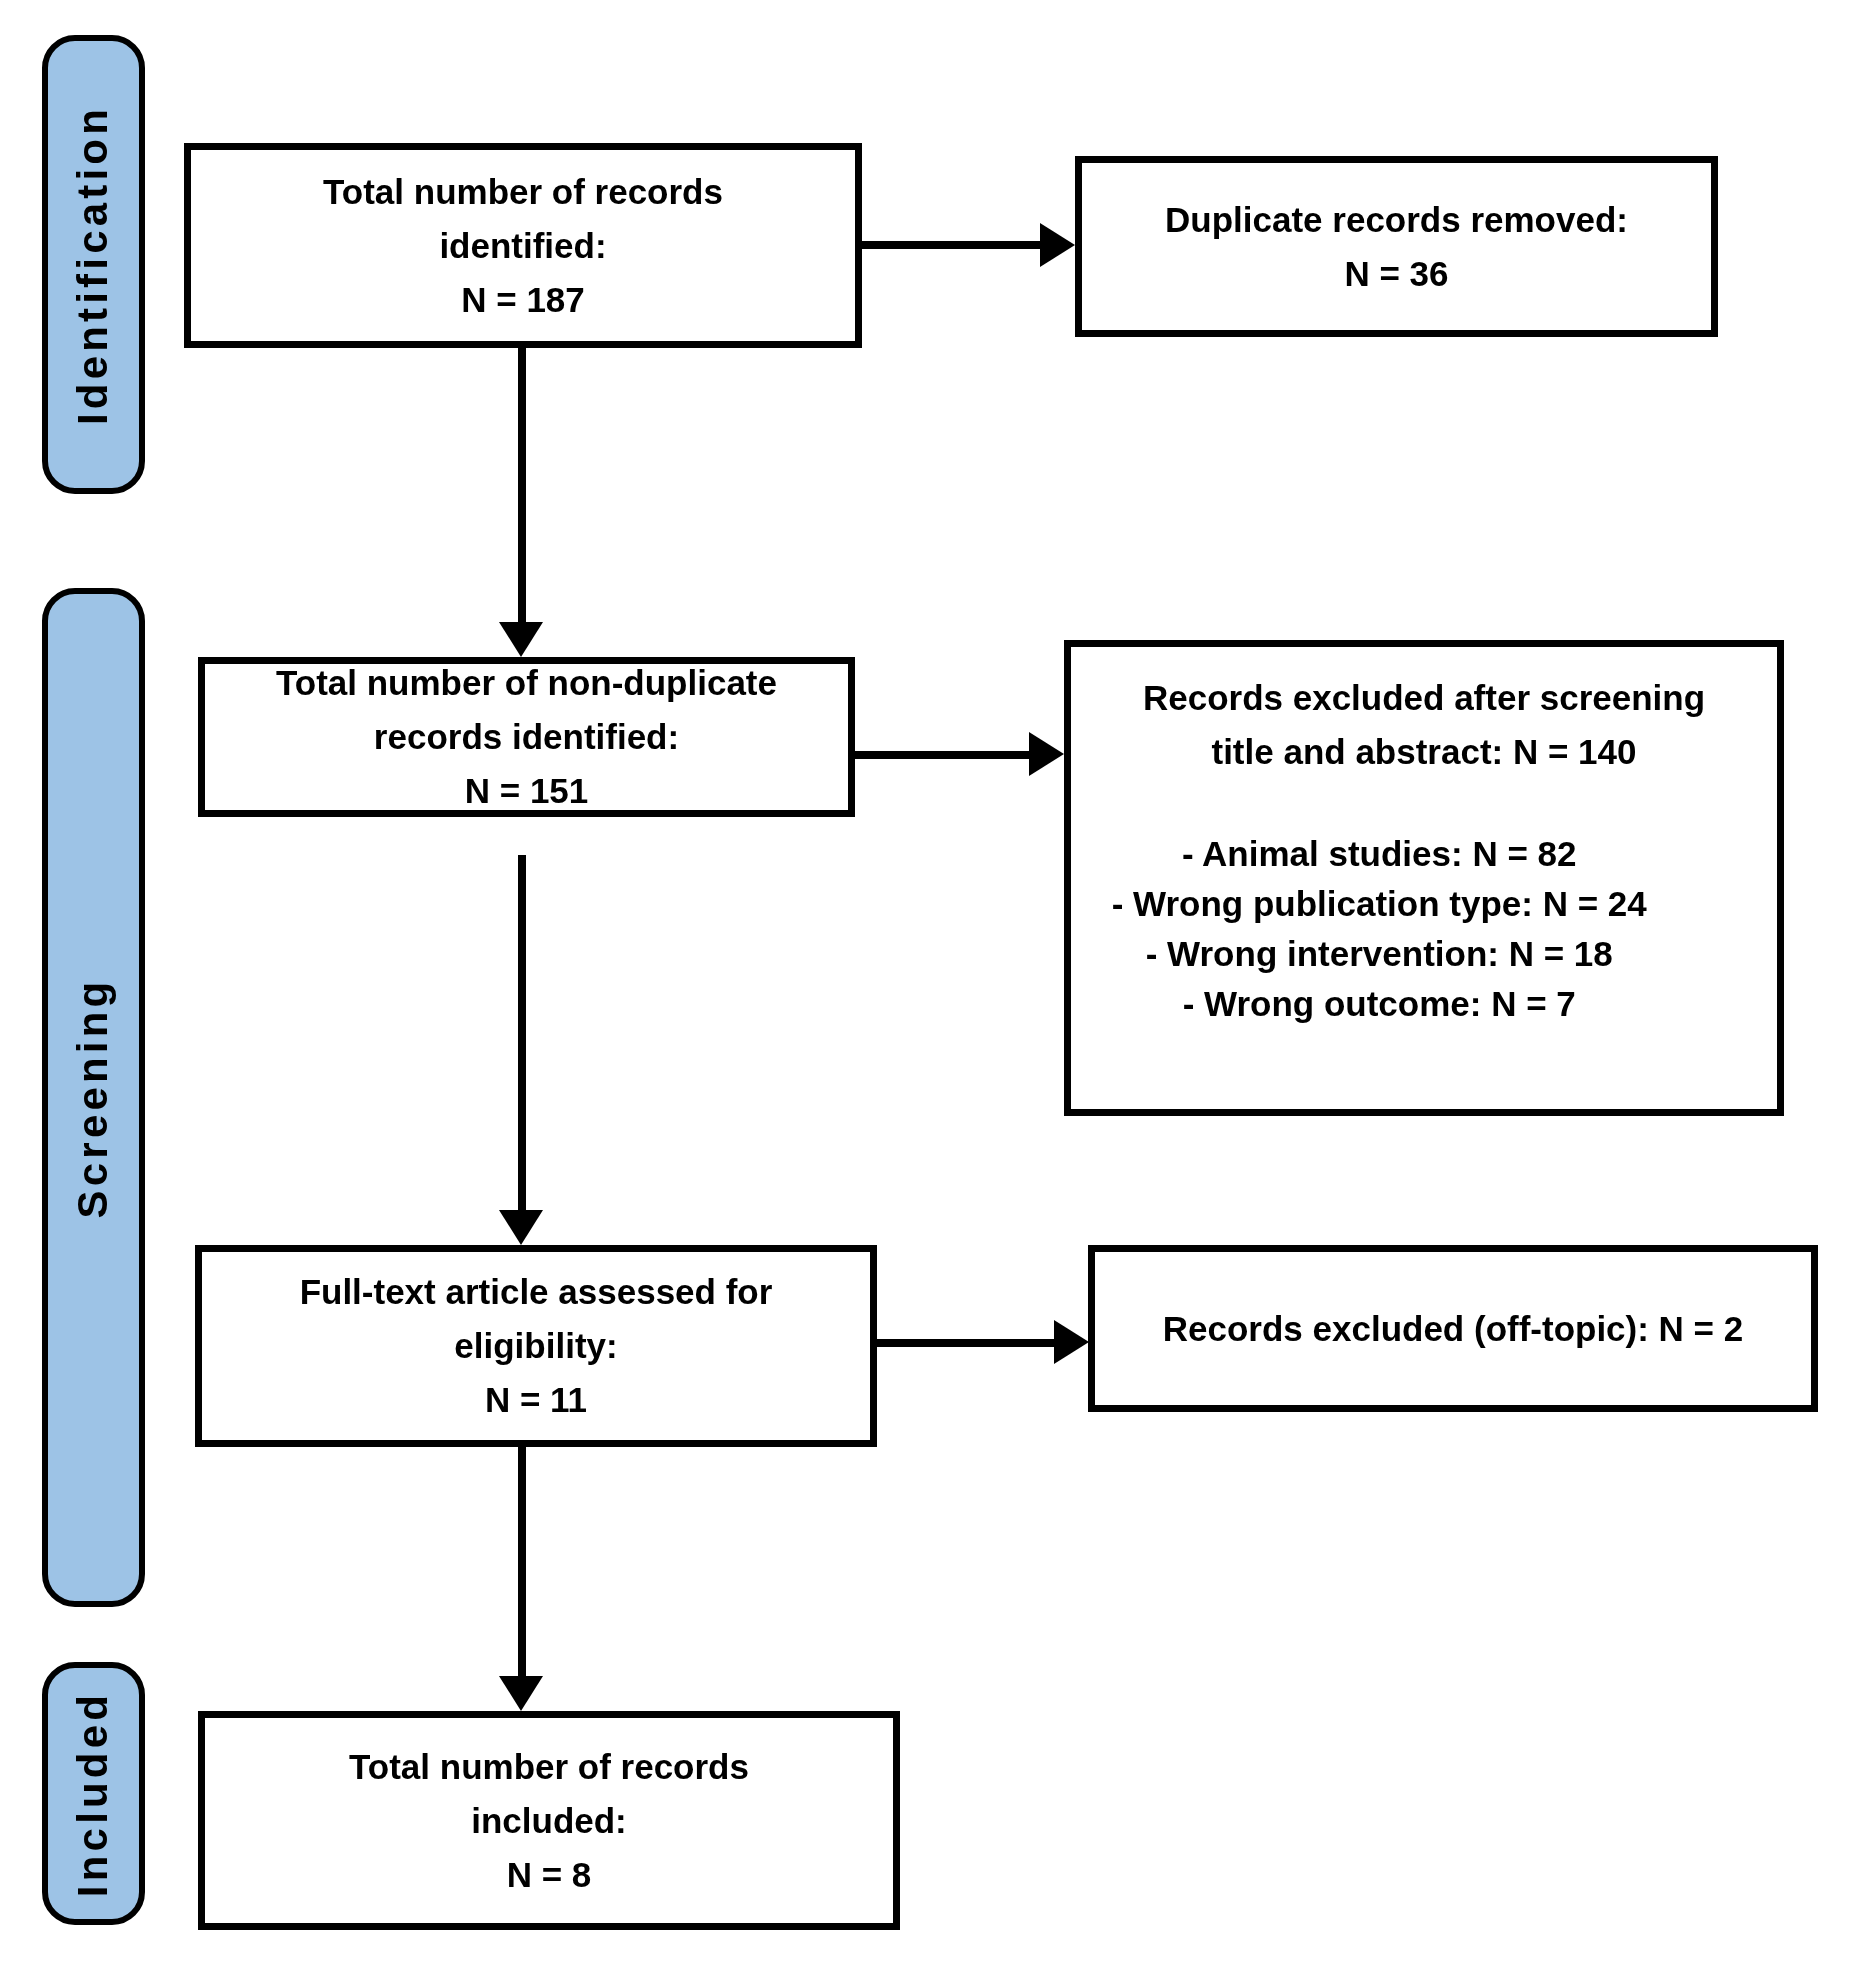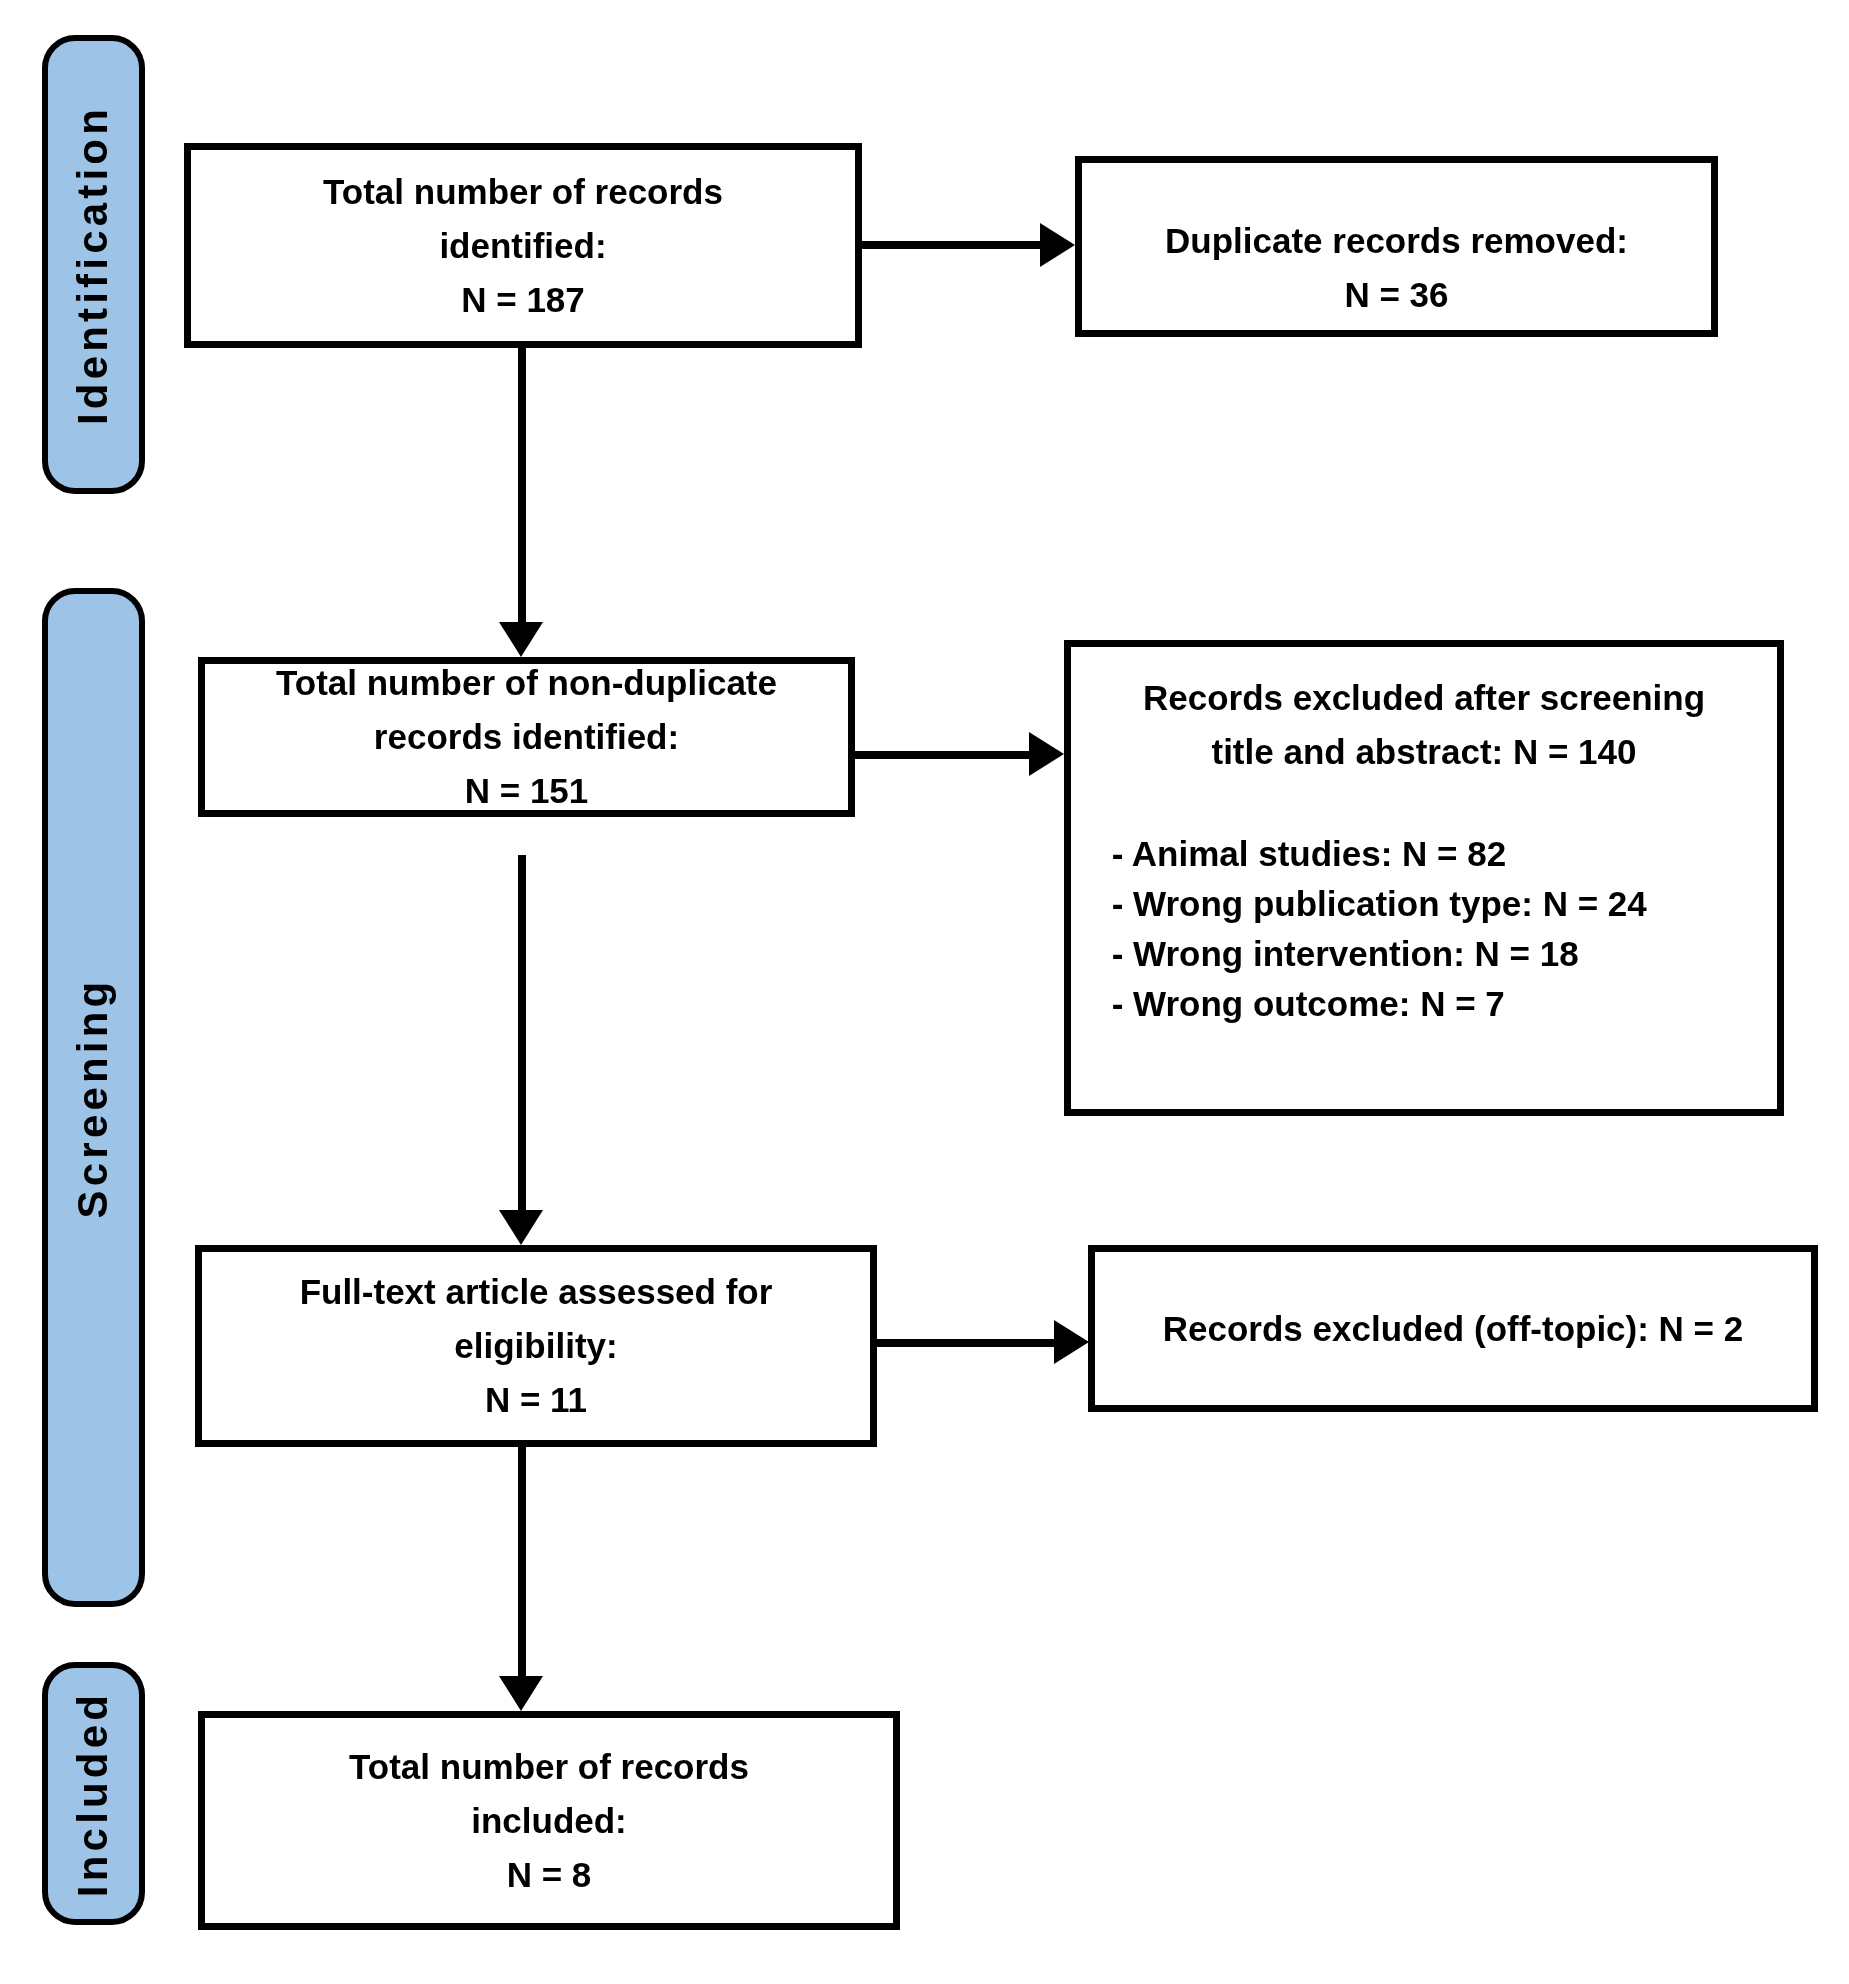--- a/index.html
+++ b/index.html
@@ -53,7 +53,7 @@
     padding:8.3px 16.7px;
   }
   .box-identified   { left:184px;  top:143px;  width:678px;  height:205px; }
-  .box-duplicates   { left:1075px; top:156px;  width:643px;  height:181px;justify-content:flex-end; }
+  .box-duplicates   { left:1075px; top:156px;  width:643px;  height:181px; }
   .box-nonduplicate { left:198px;  top:657px;  width:657px;  height:160px; }
   .box-excluded-screening {
     left:1064px; top:640px; width:720px; height:476px;

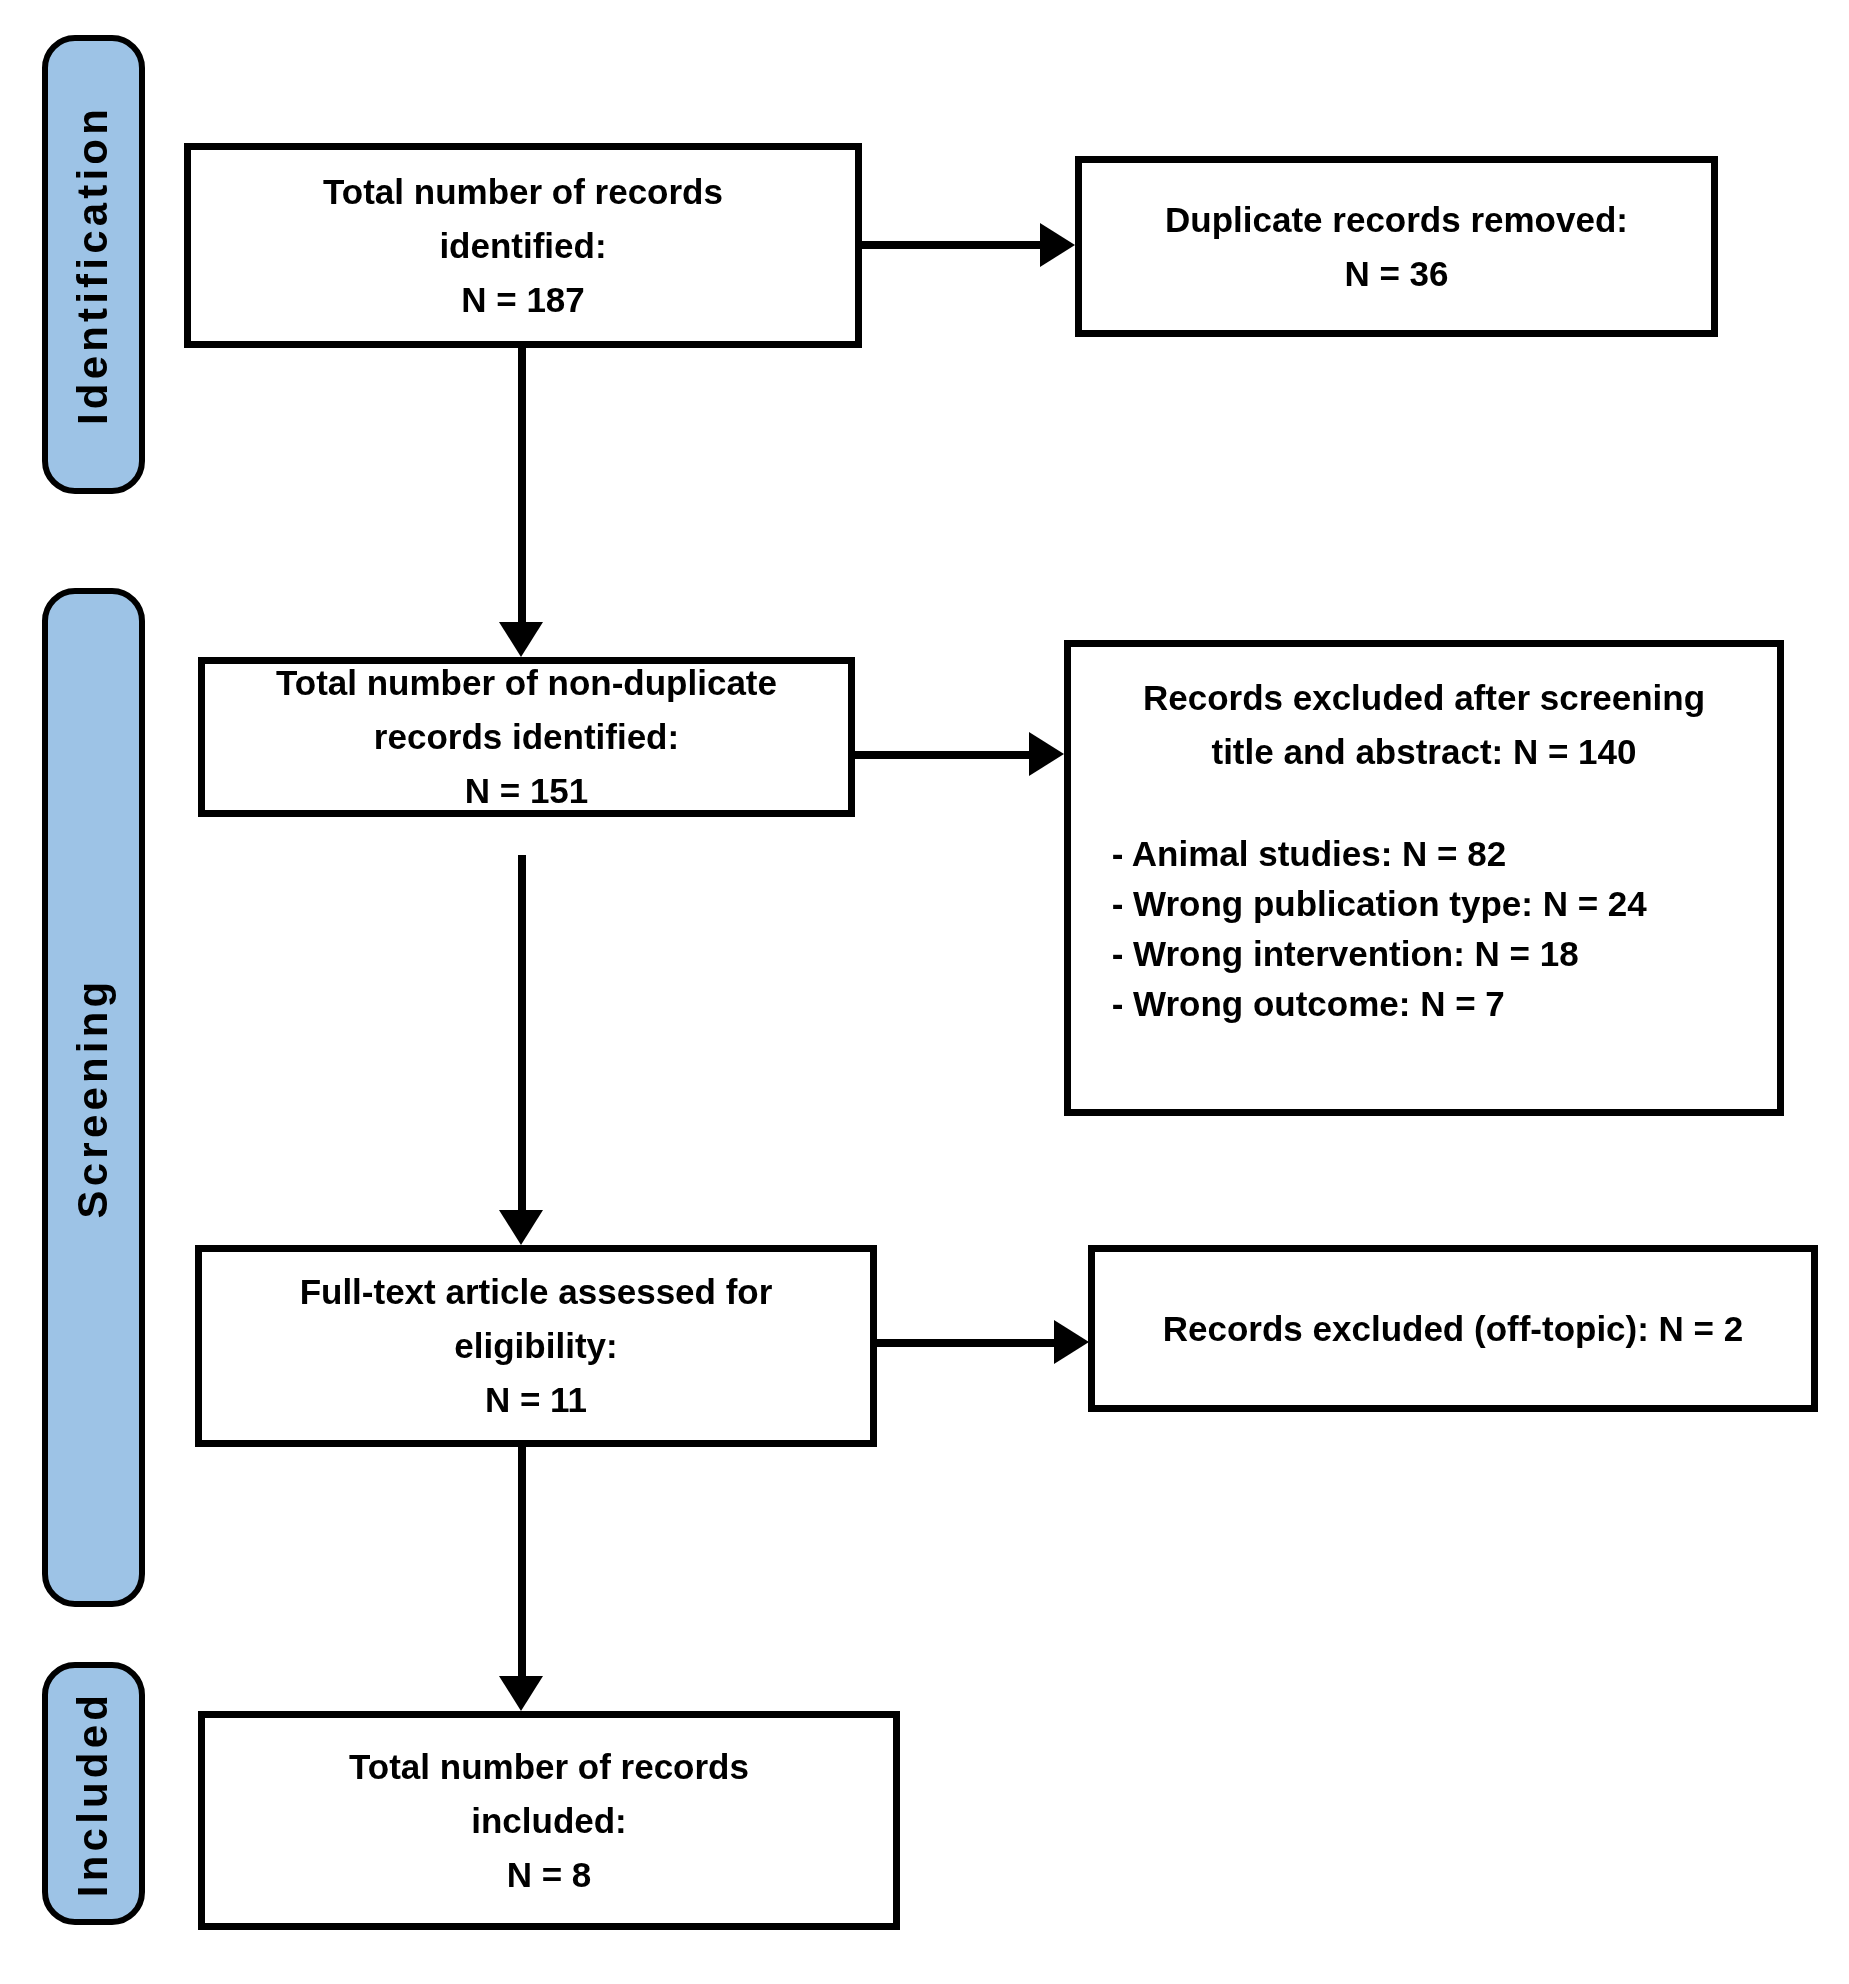--- a/index.html
+++ b/index.html
@@ -63,7 +63,7 @@
   .box-excluded-screening .reasons {
     margin-top:50px;
     align-self:flex-start;
-    text-align:left;
+    text-align:center;
     padding-left:24px;
     line-height:50px;
   }

